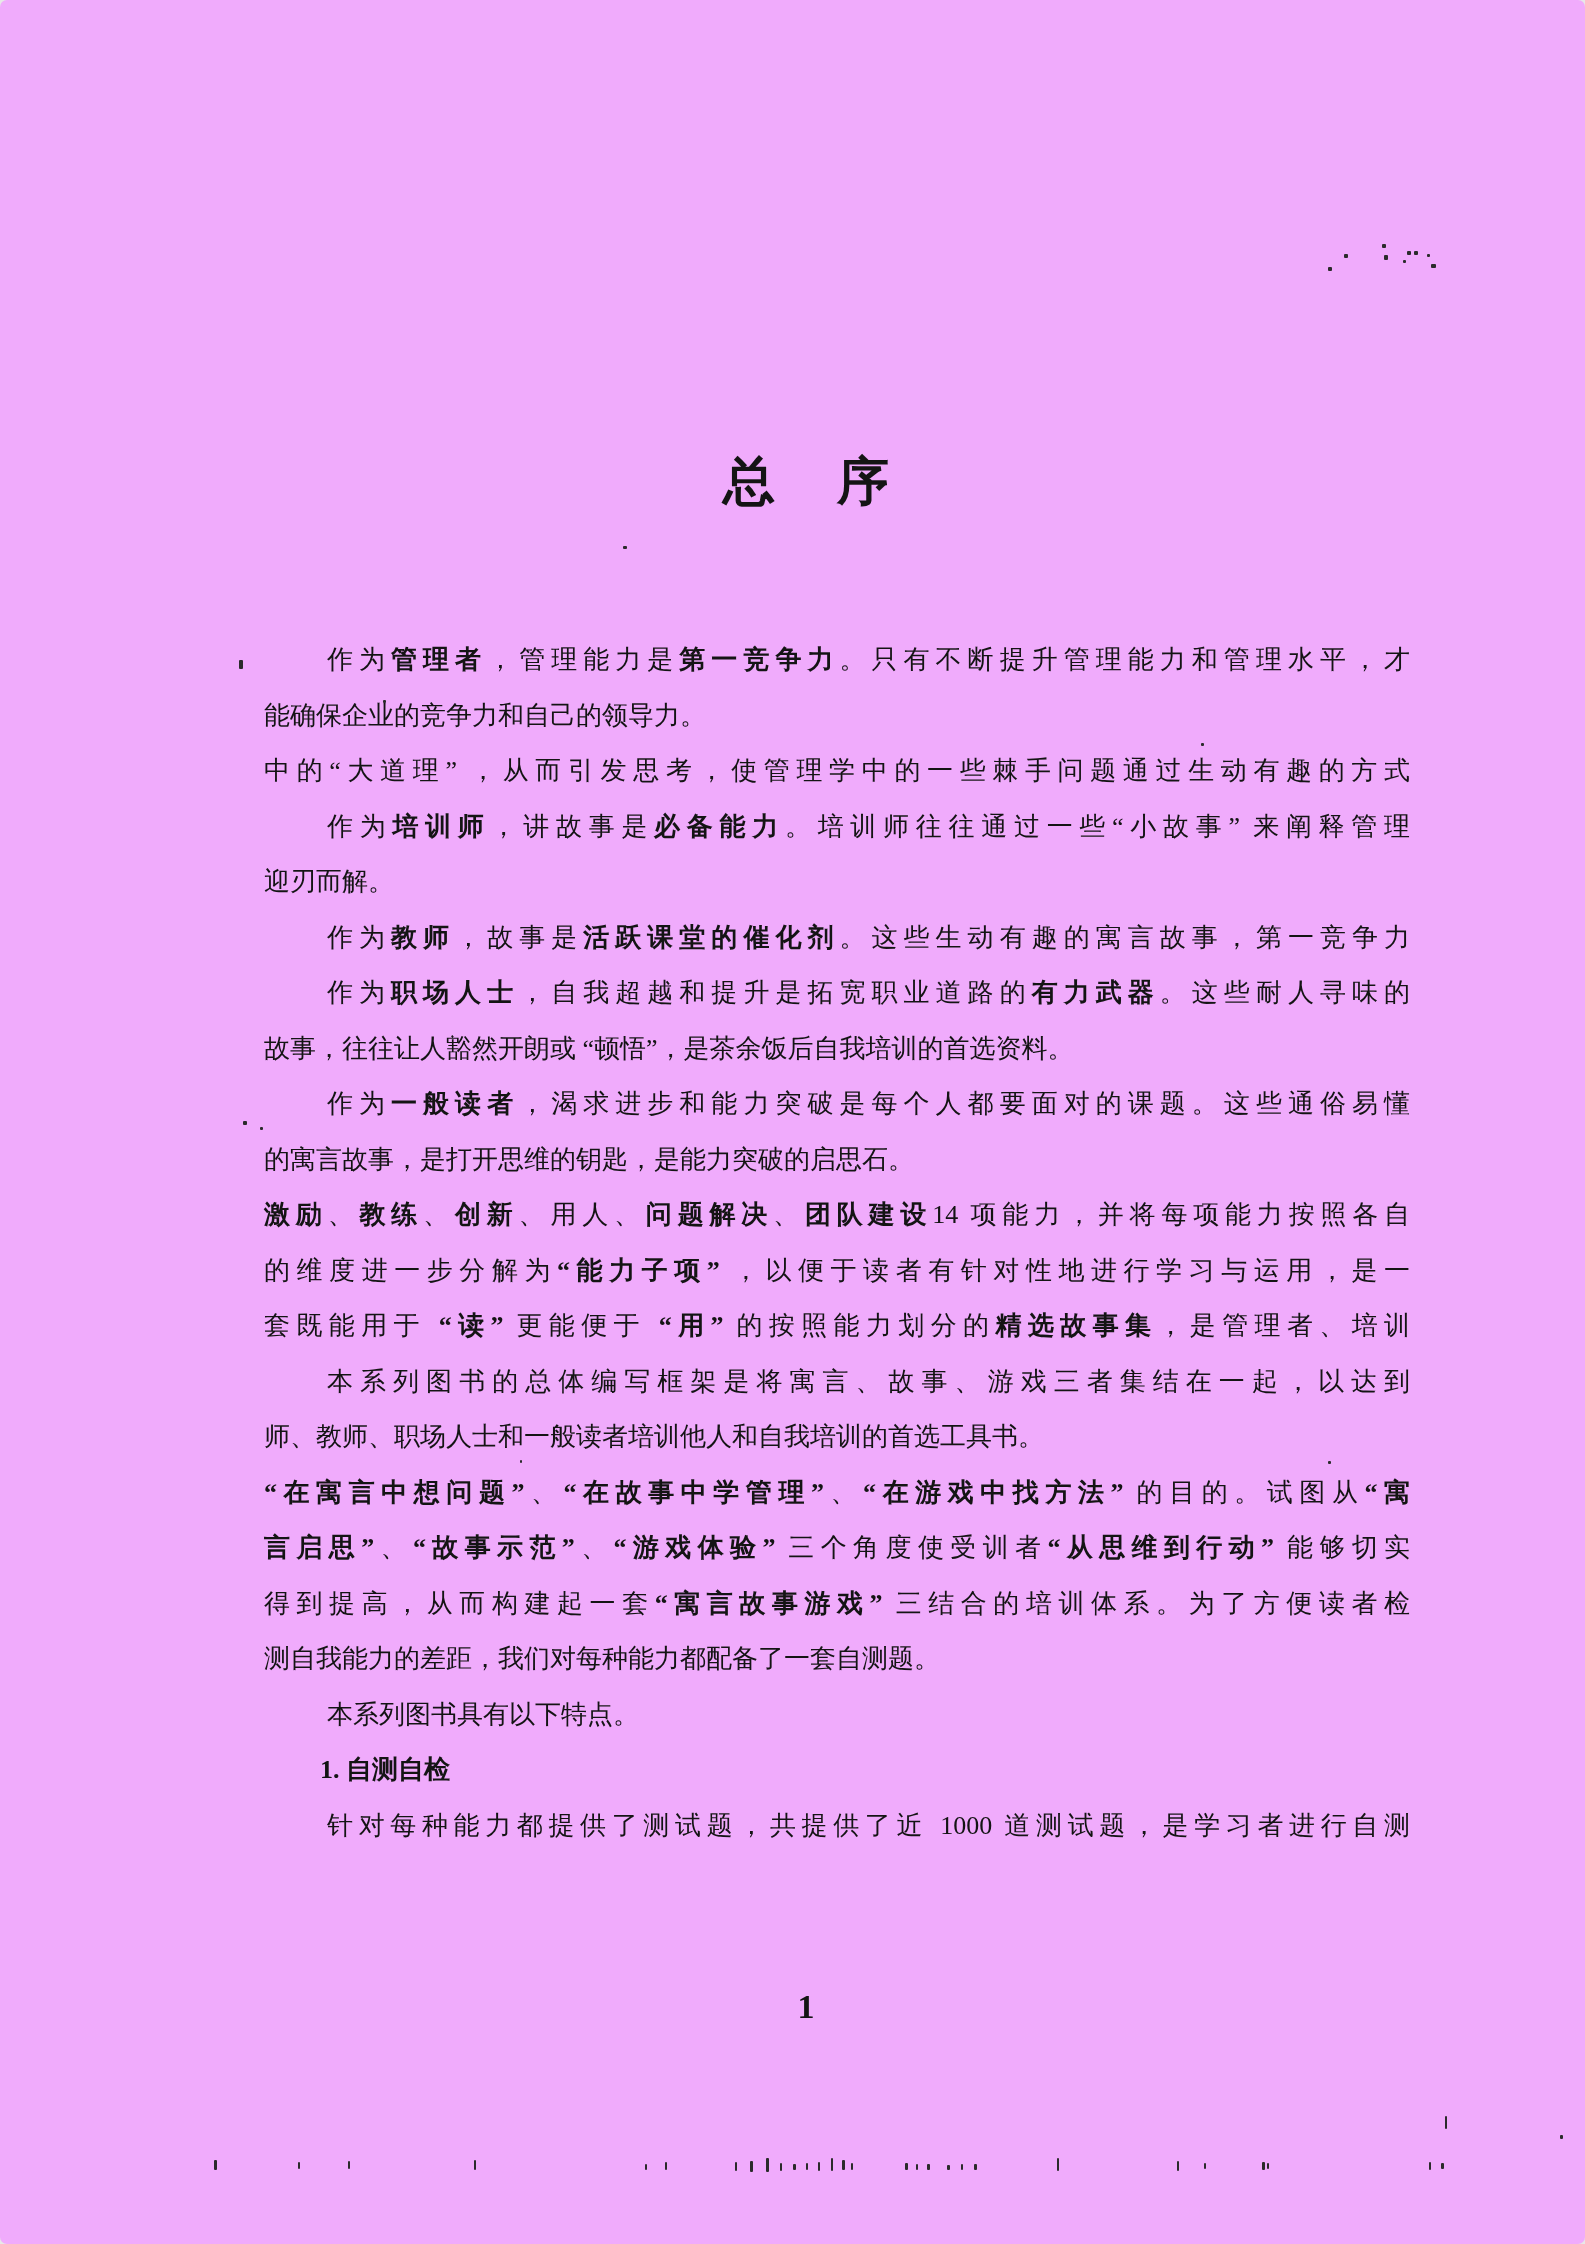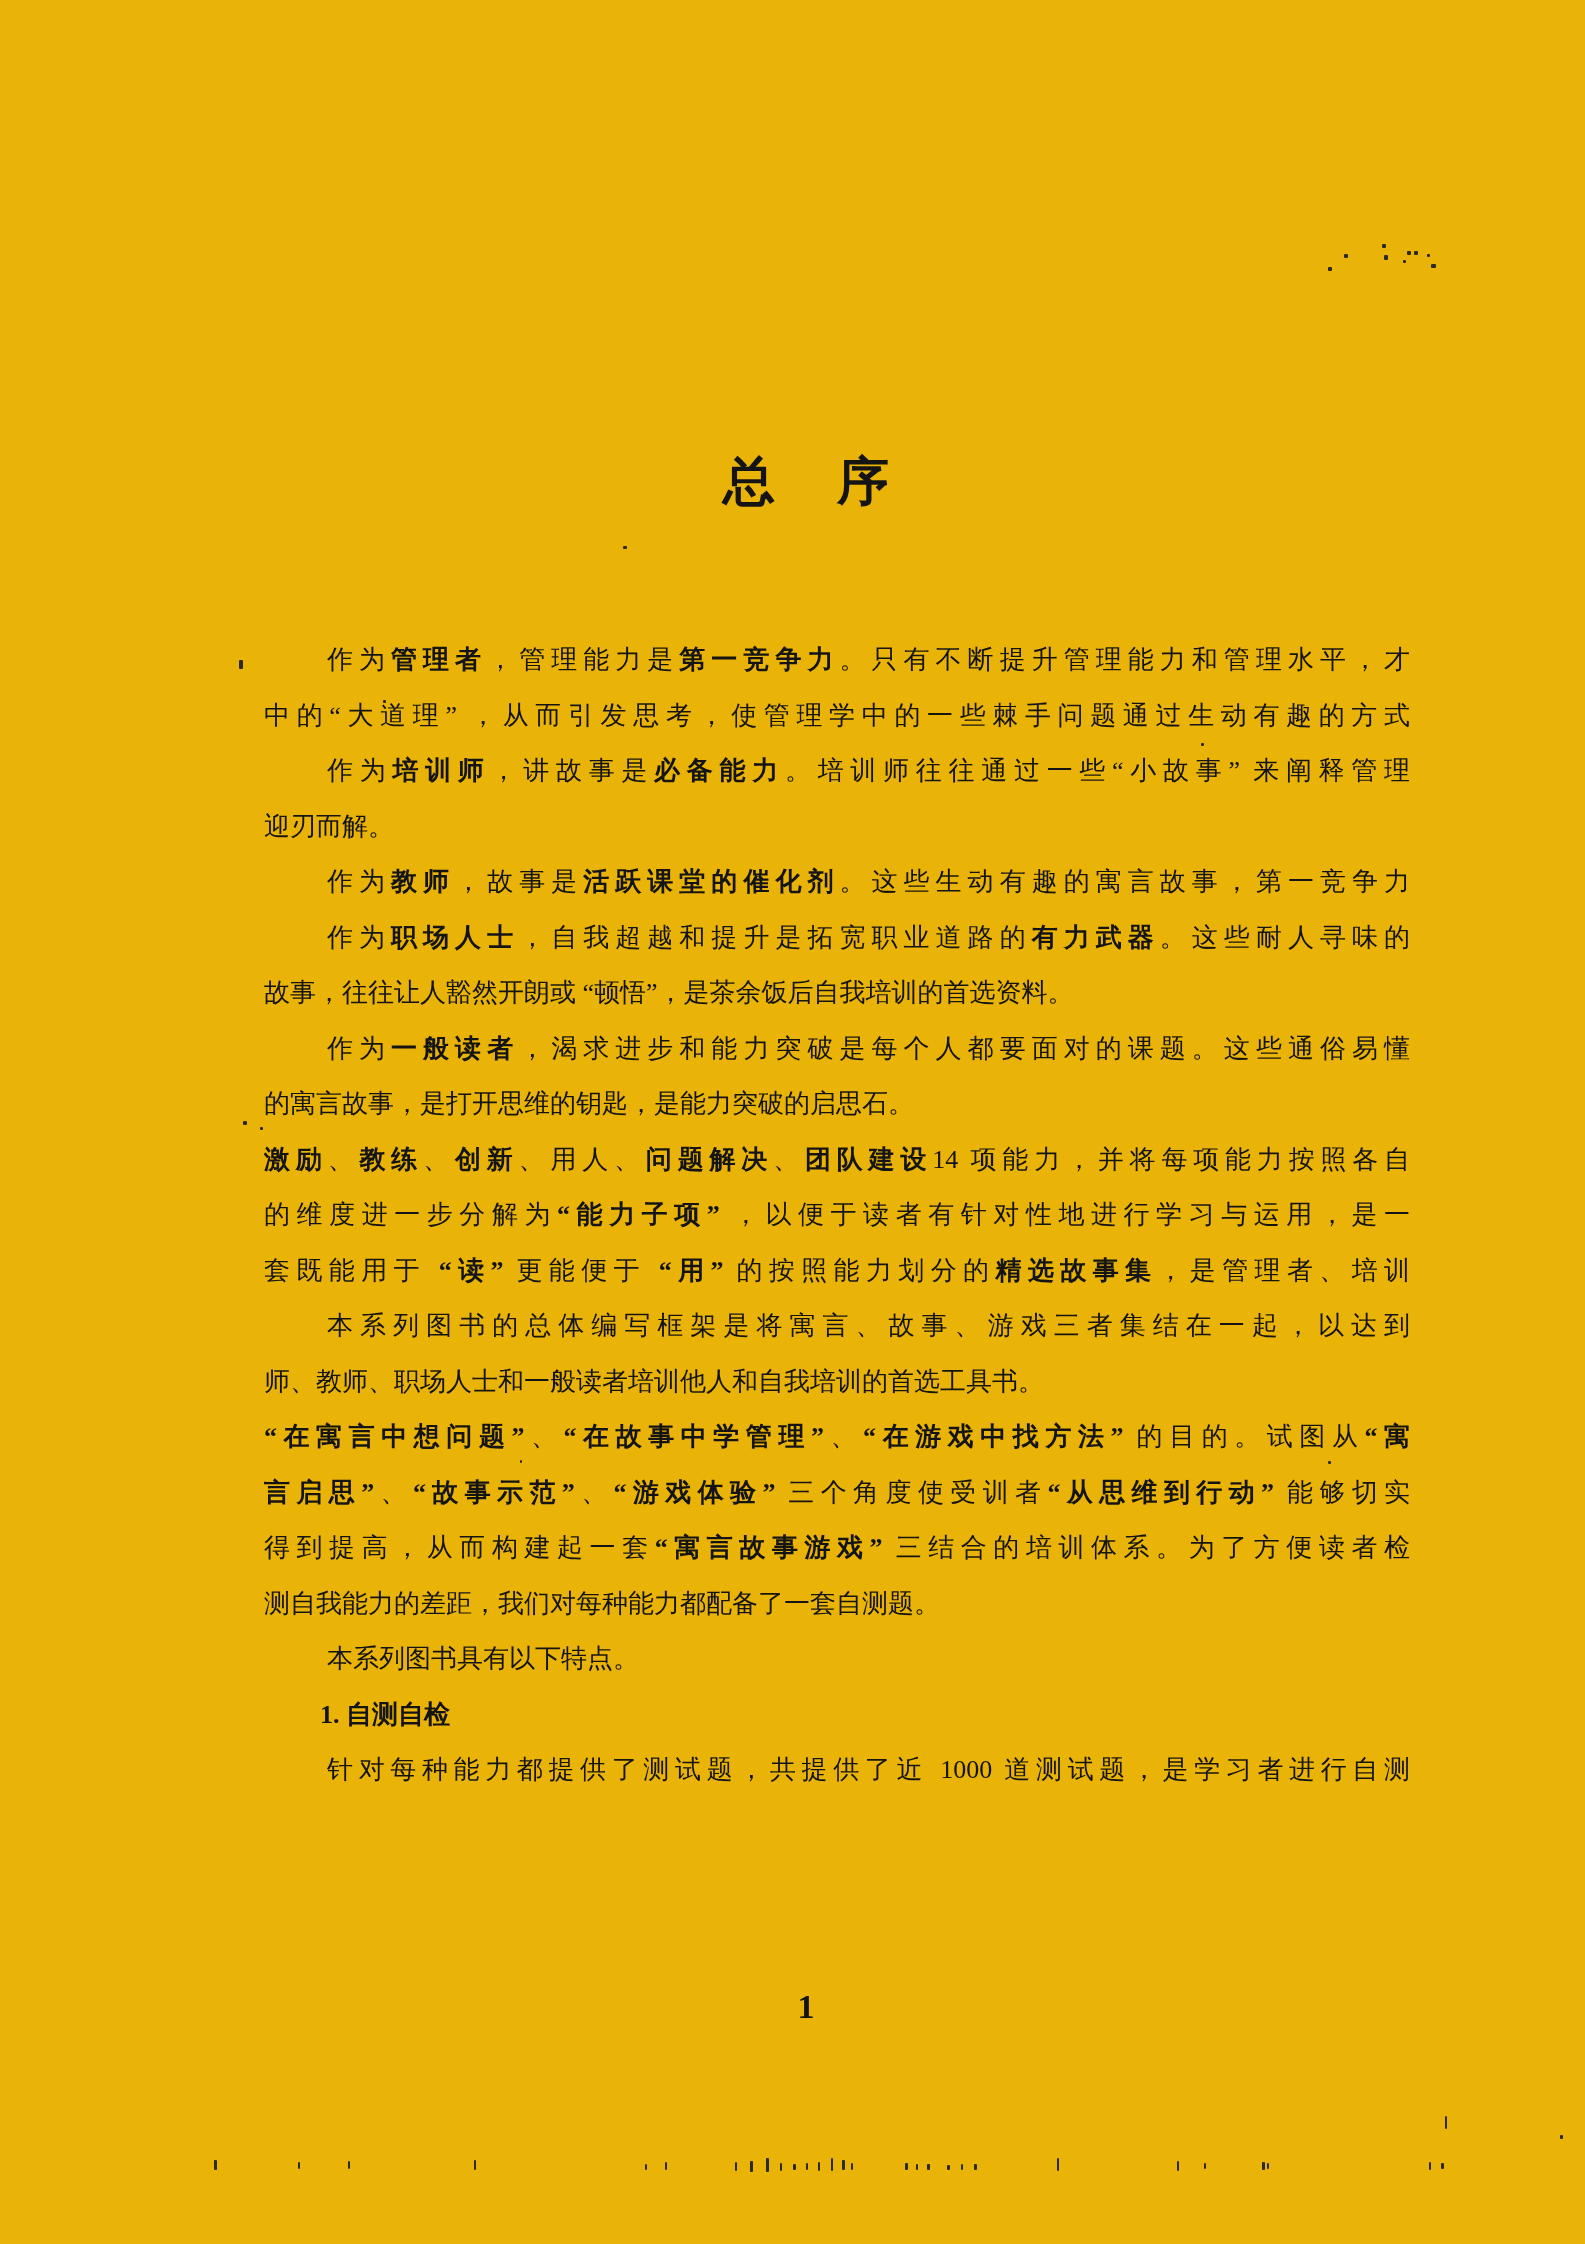--- a/index.html
+++ b/index.html
@@ -7,10 +7,11 @@
     position:relative;
     width:1585px;height:2244px;
     margin:0 auto;
-    background:#eab308;
+    background:#f0abfc;
     color:#141414;
     font-family:"Liberation Serif","DejaVu Serif",serif;
     overflow:hidden;
+    border-radius:7px;
   }
   .title{
     position:absolute;

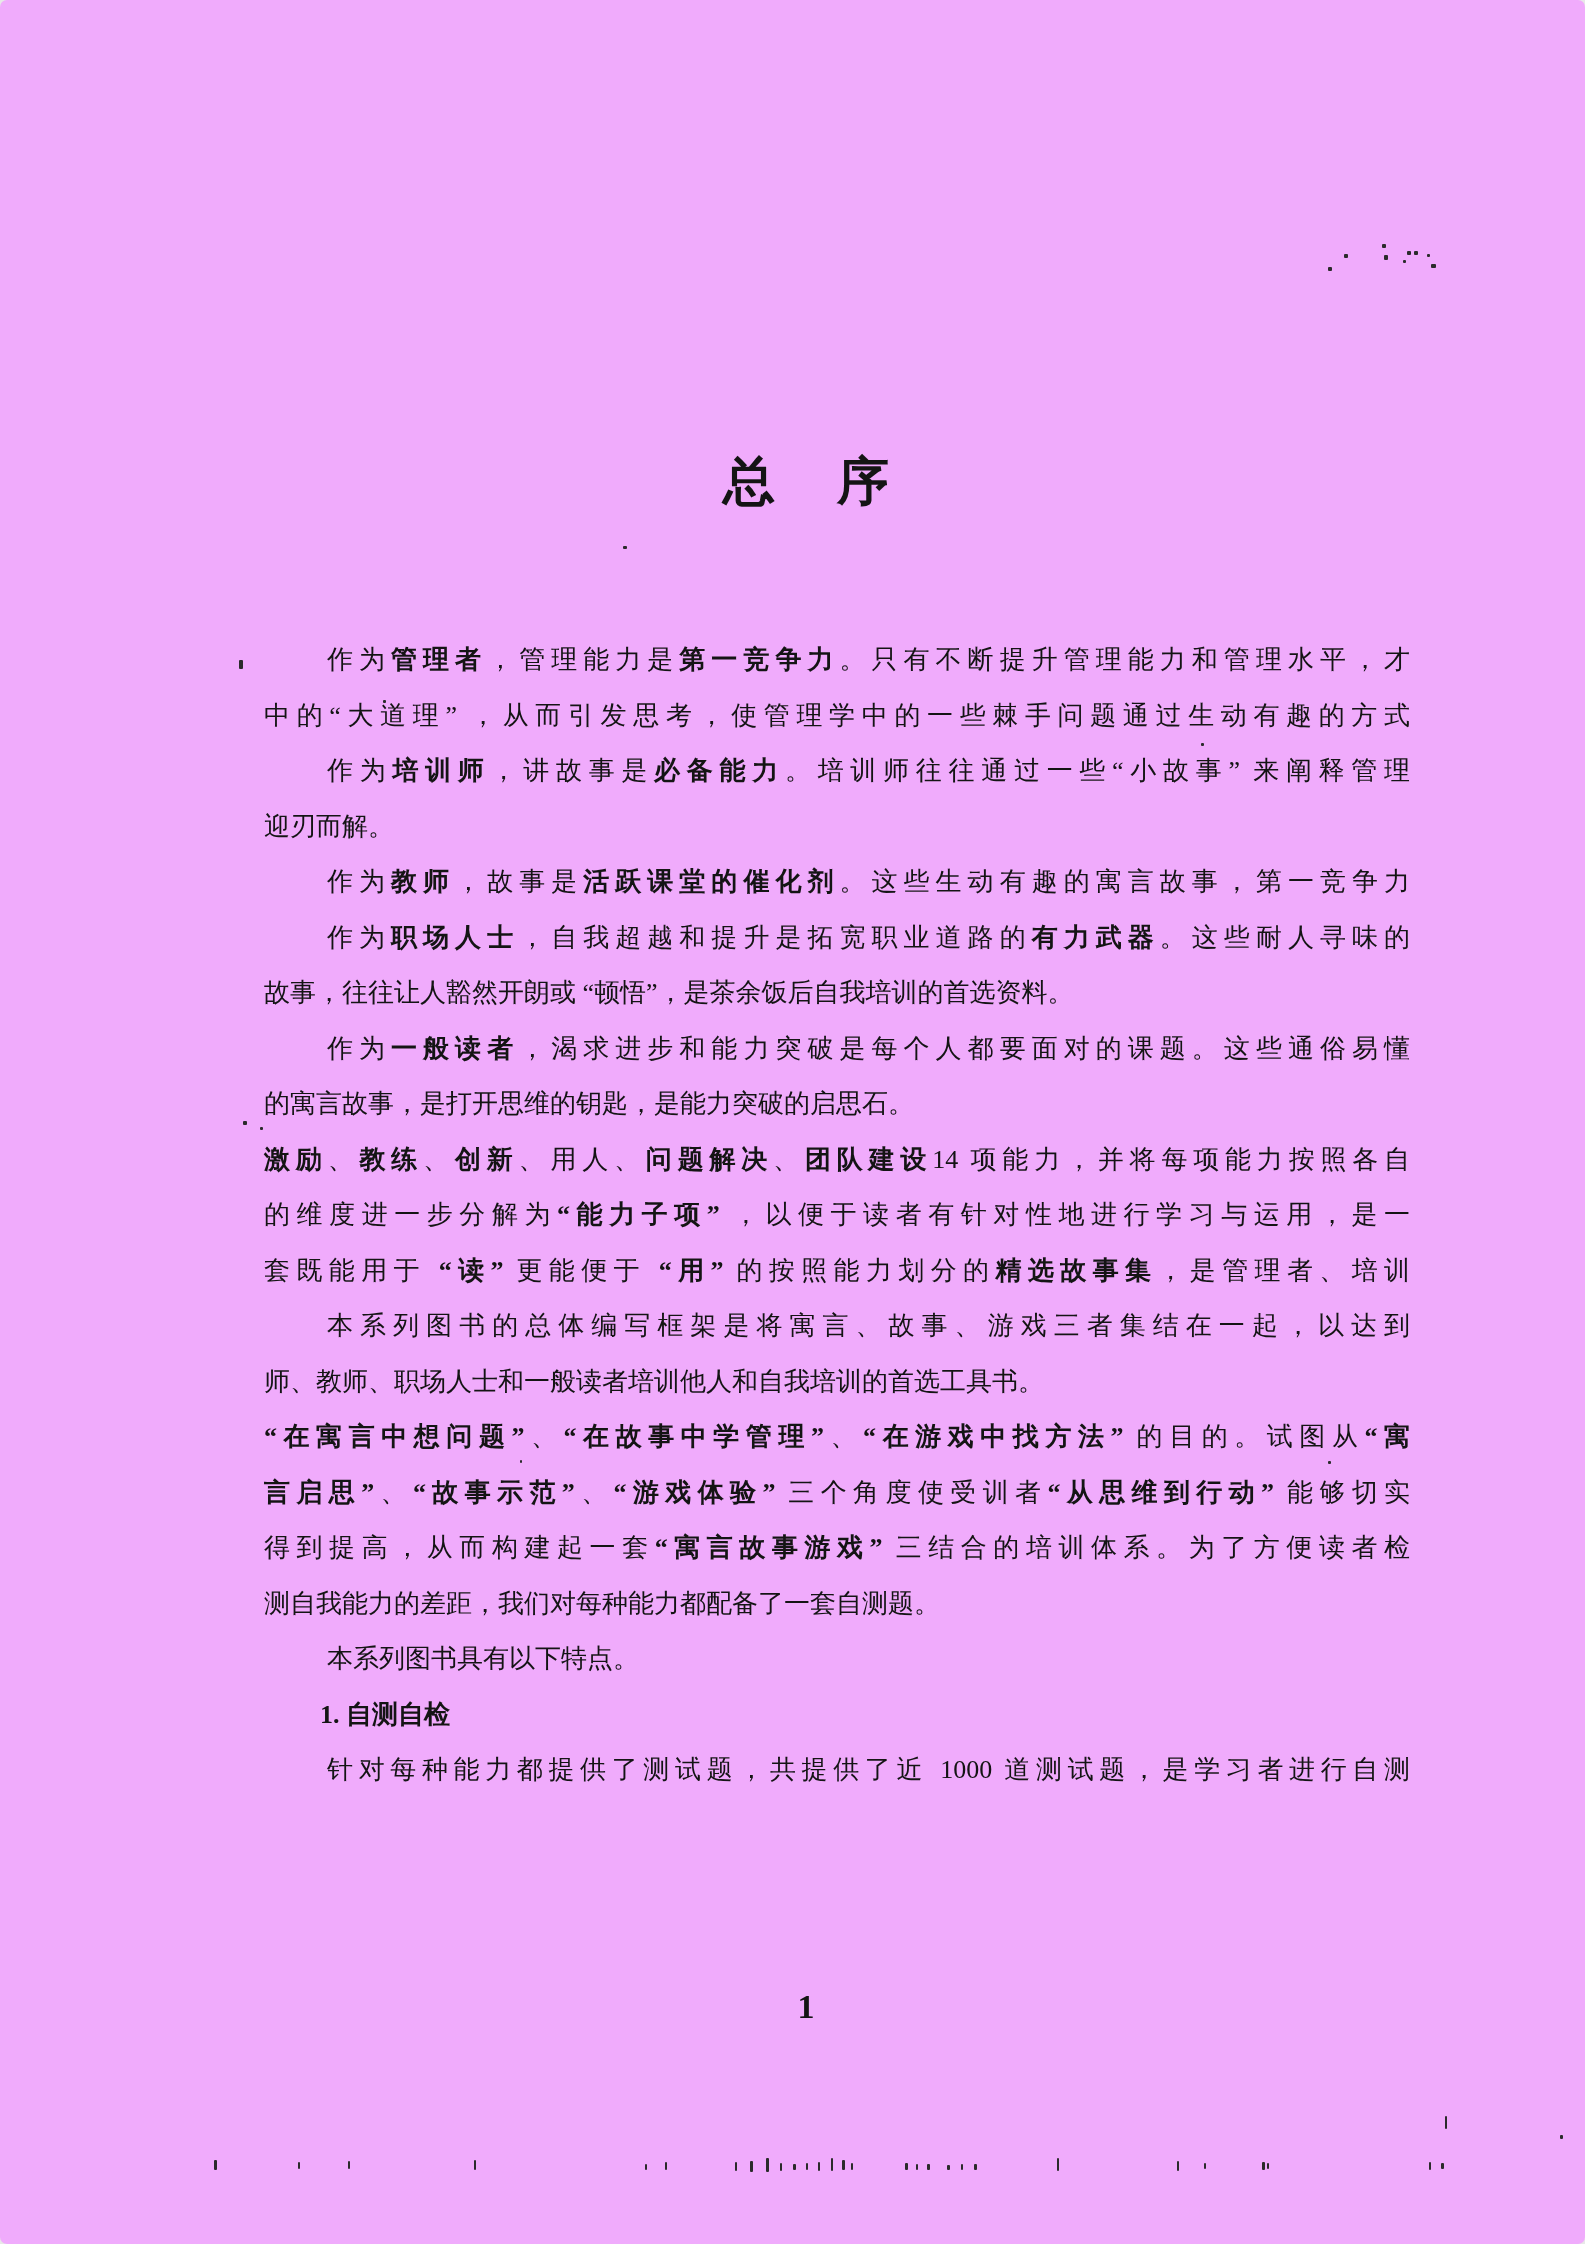--- a/index.html
+++ b/index.html
@@ -63,6 +63,7 @@
 
   <div class="body-text">
       <div class="line indent just"><span>作为</span><span class="b">管理者</span><span>，管理能力是</span><span class="b">第一竞争力</span><span>。只有不断提升管理能力和管理水平，才</span></div>
+      <div class="line"><span>能确保企业的竞争力和自己的领导力。</span></div>
       <div class="line just"><span>中的“大道理” ，从而引发思考，使管理学中的一些棘手问题通过生动有趣的方式</span></div>
       <div class="line indent just"><span>作为</span><span class="b">培训师</span><span>，讲故事是</span><span class="b">必备能力</span><span>。培训师往往通过一些“小故事” 来阐释管理</span></div>
       <div class="line"><span>迎刃而解。</span></div>

